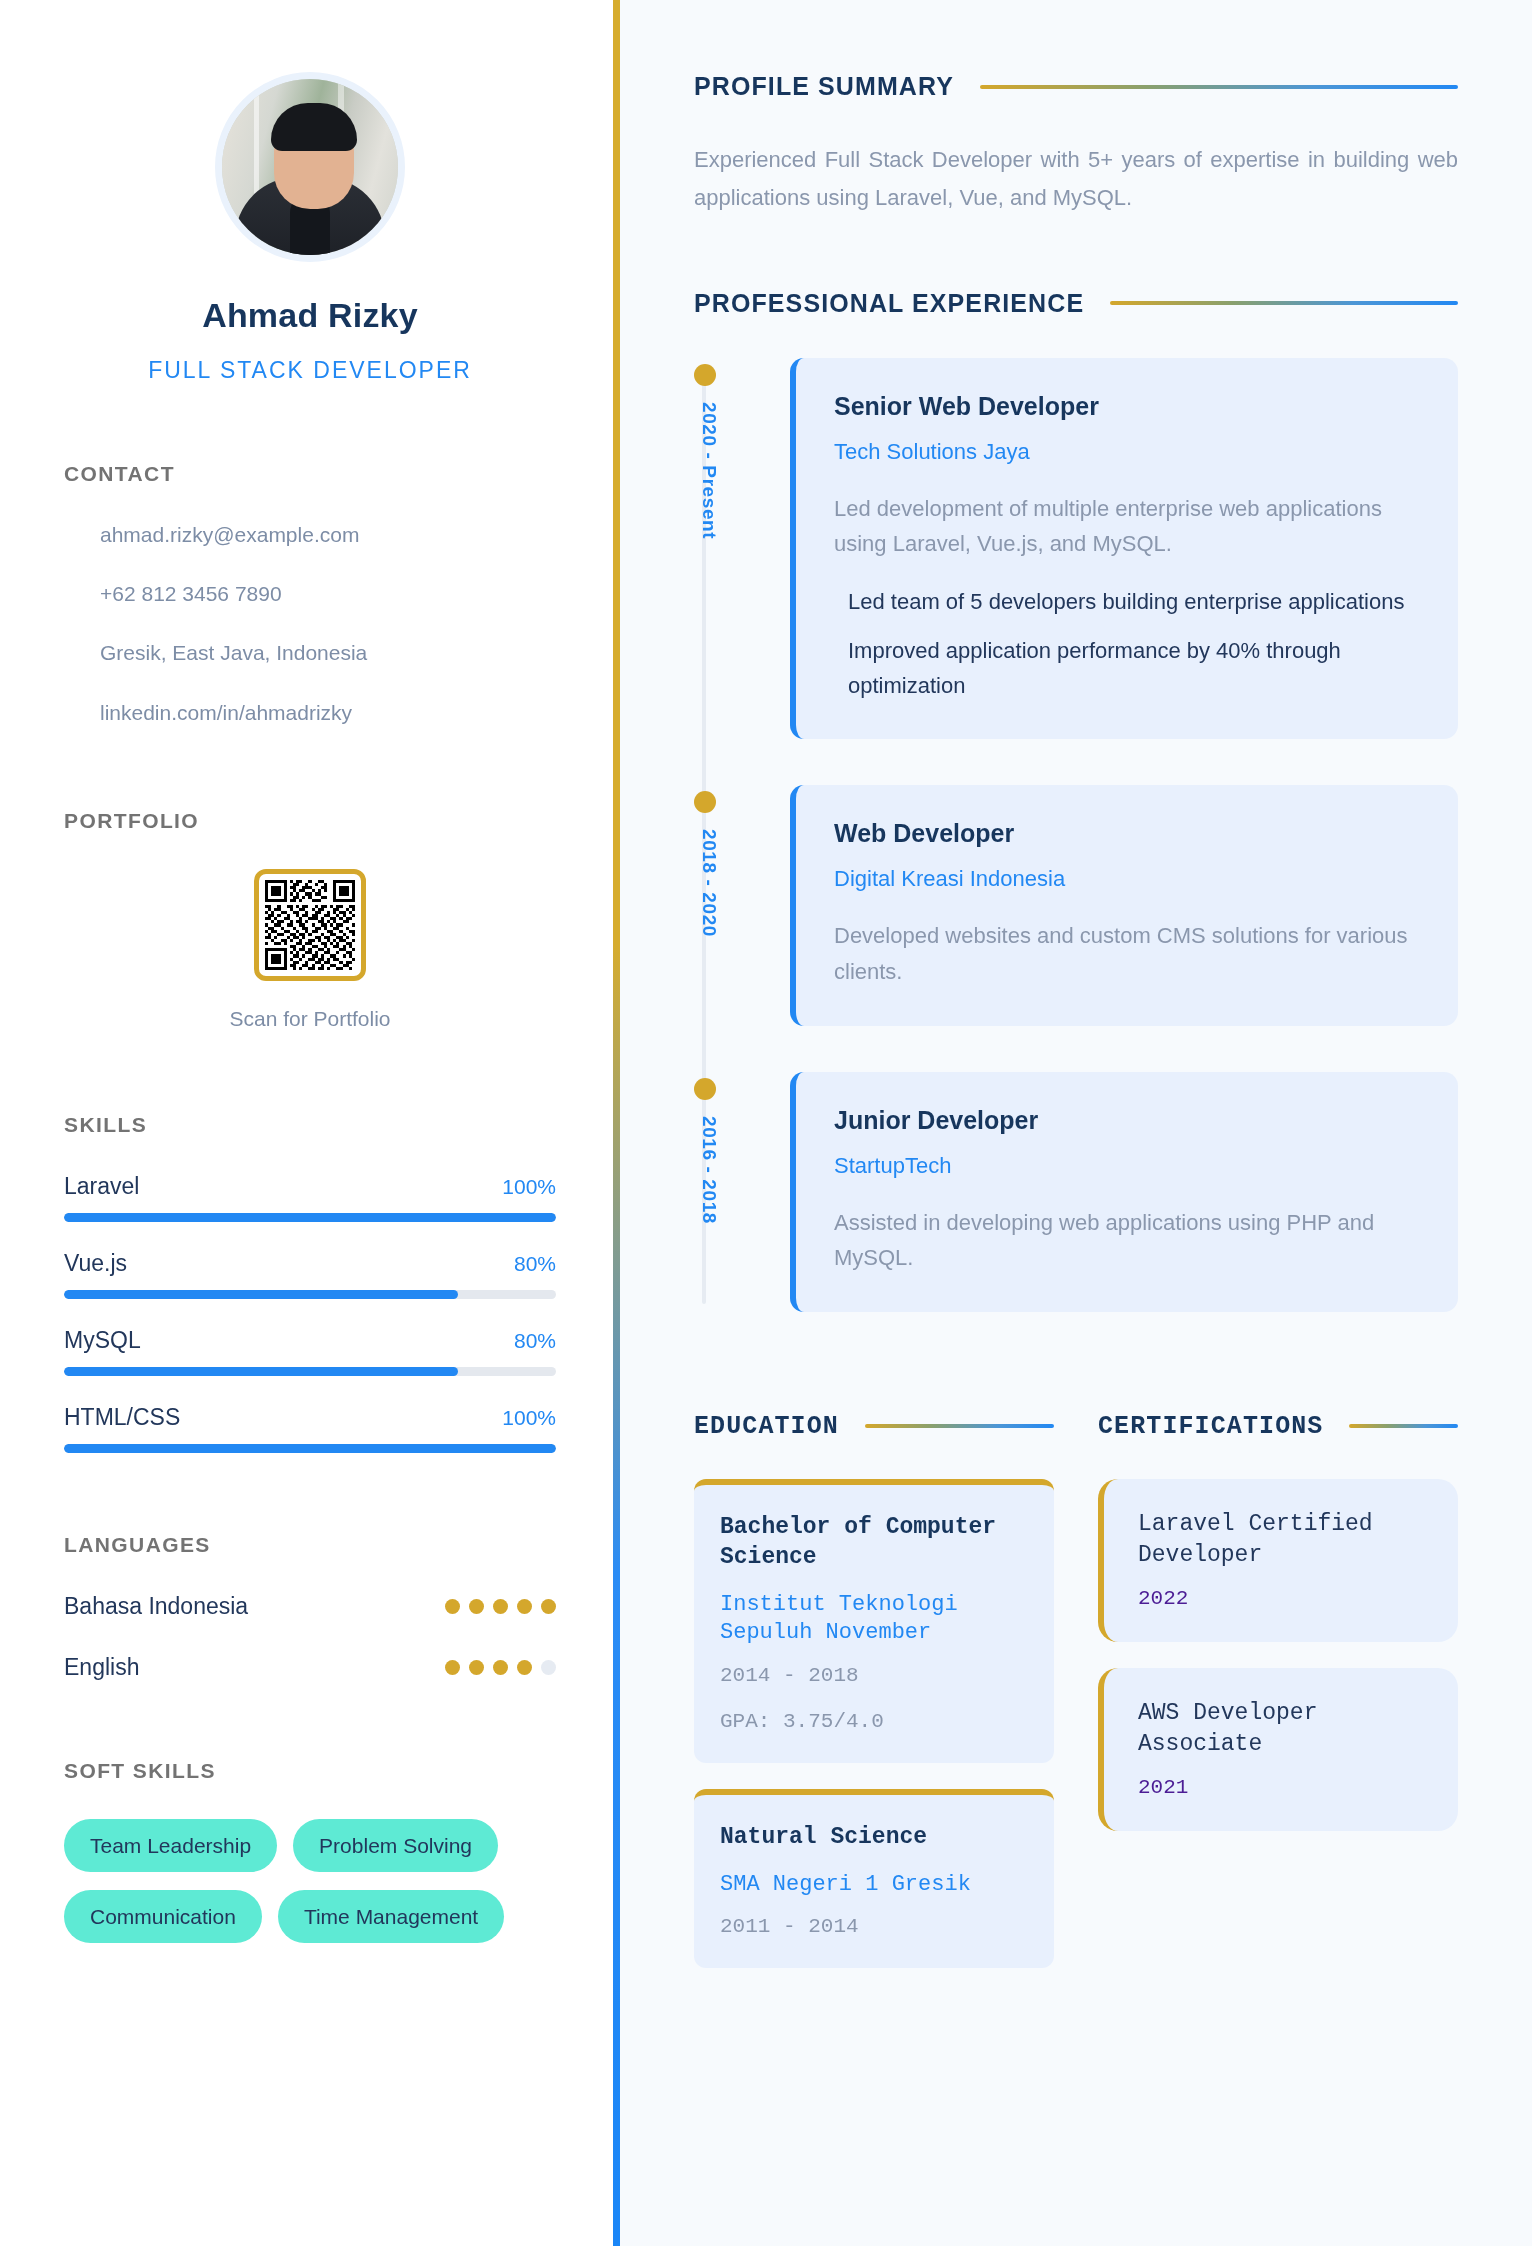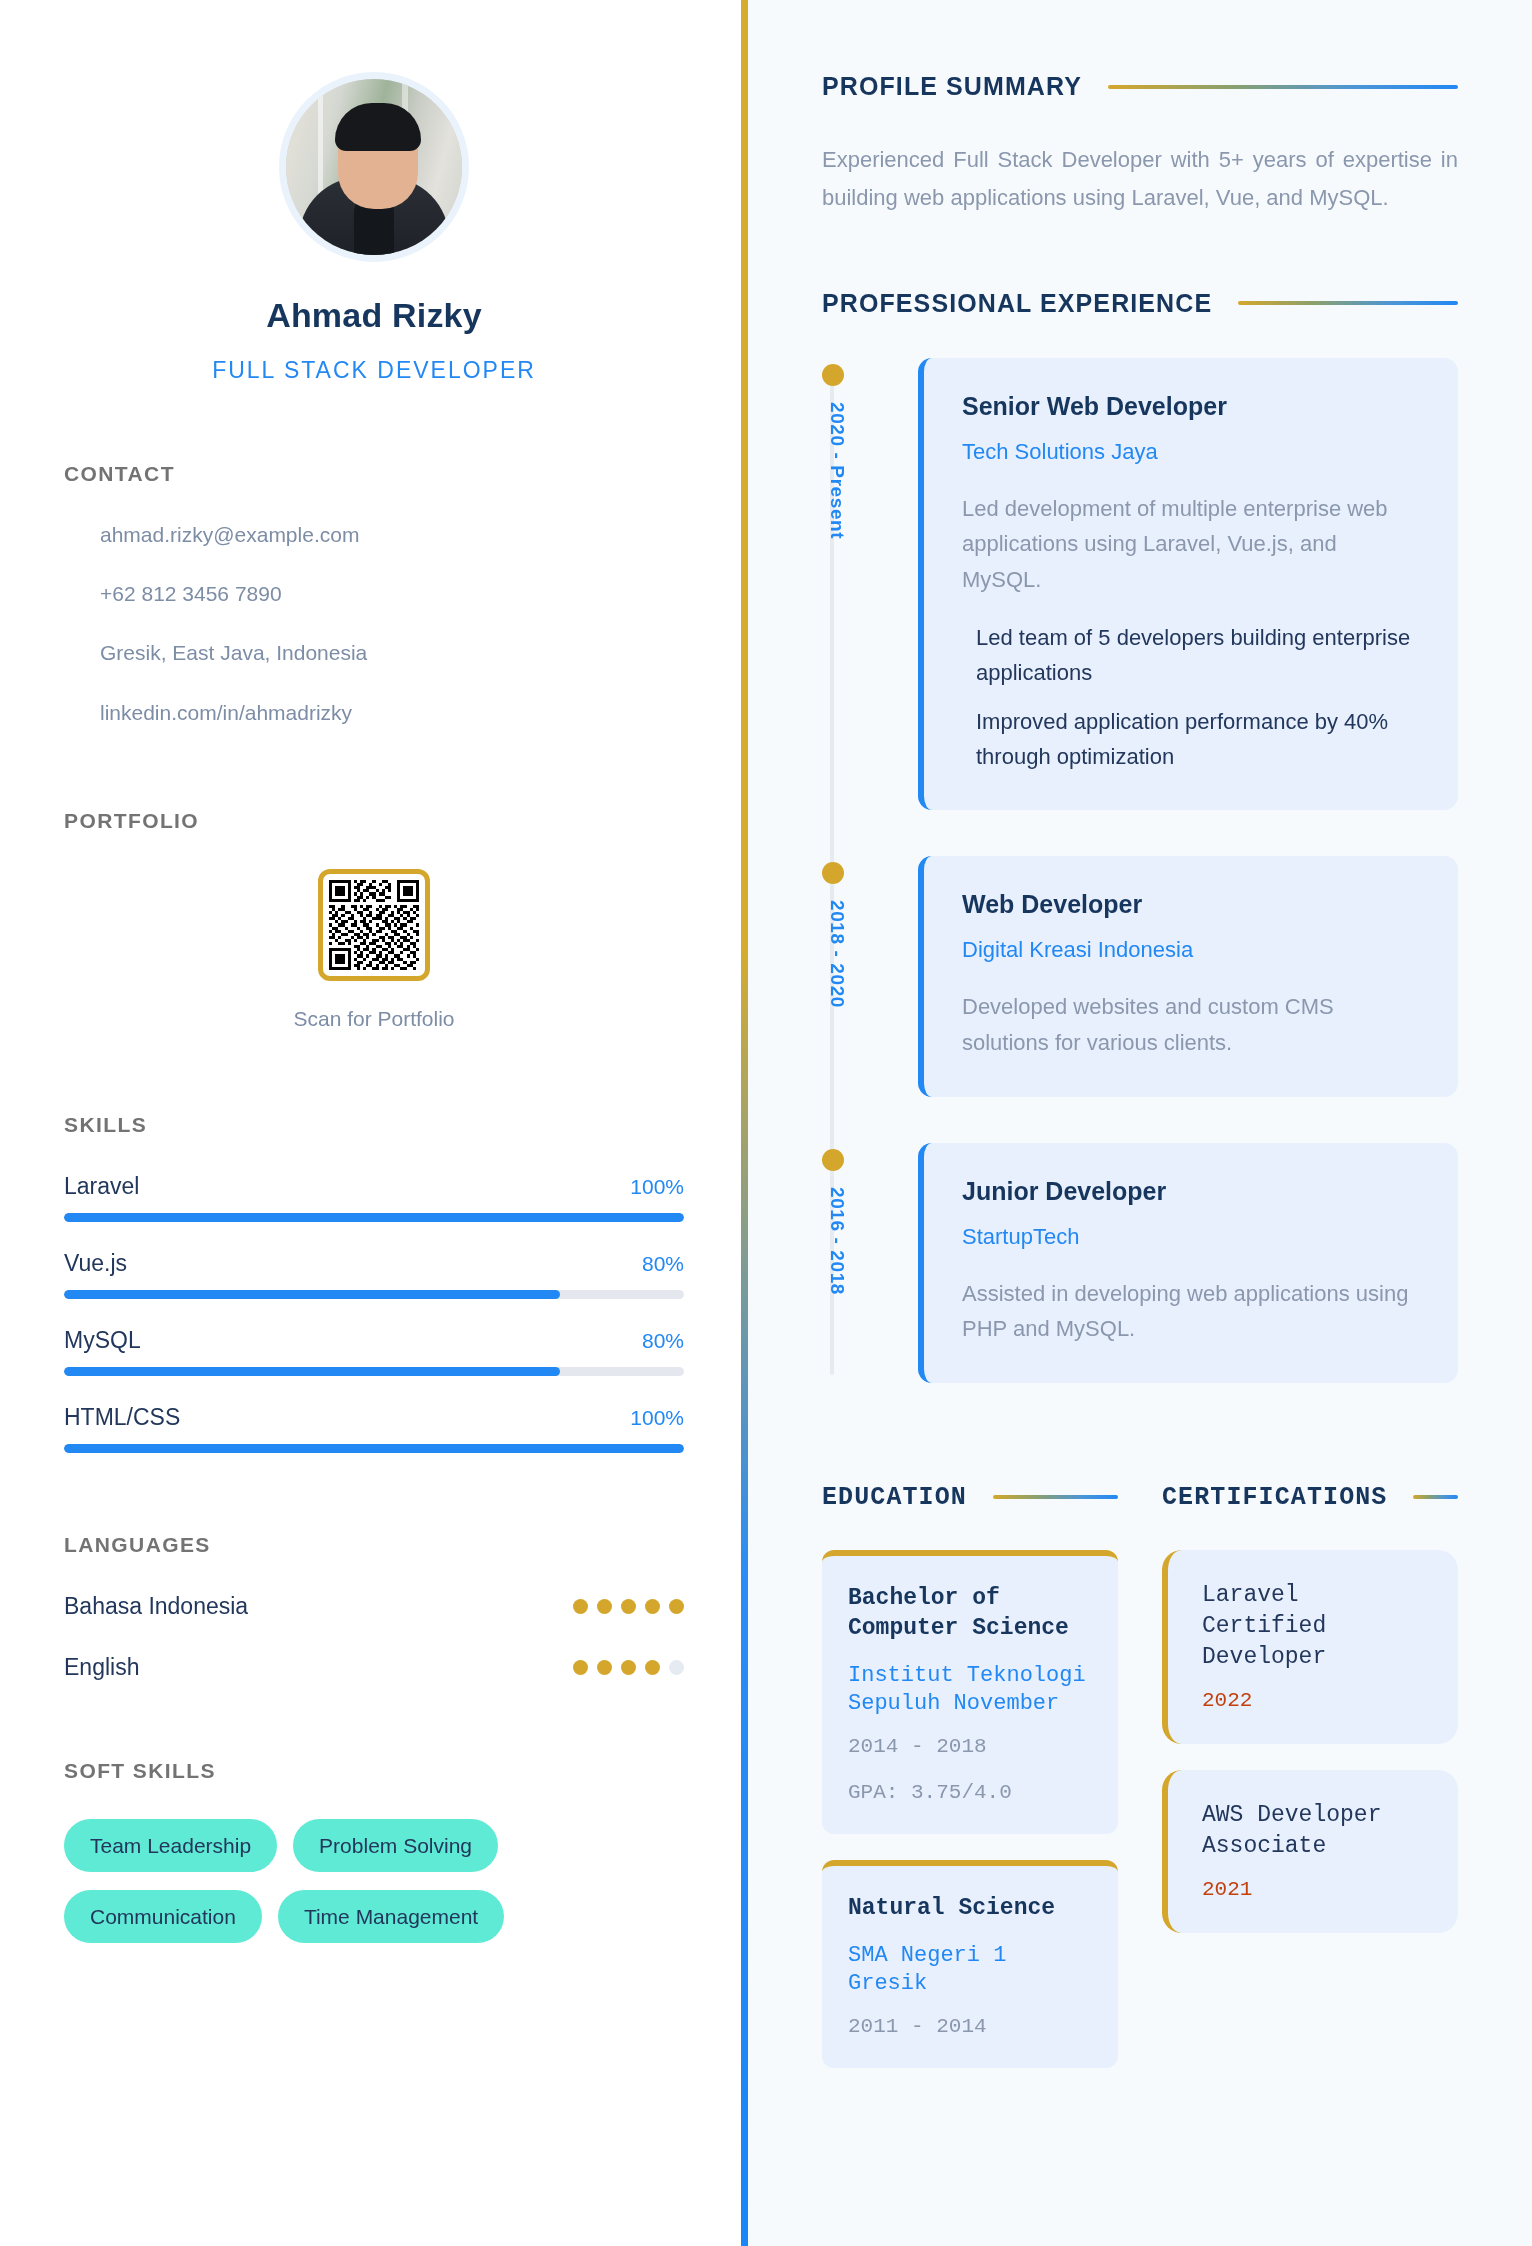--- a/index.html
+++ b/index.html
@@ -20,7 +20,7 @@
 
   
   .sidebar {
-    width: 748px;
+    width: 620px;
     background: #ffffff;
     padding: 72px 64px 60px 64px;
     position: relative;

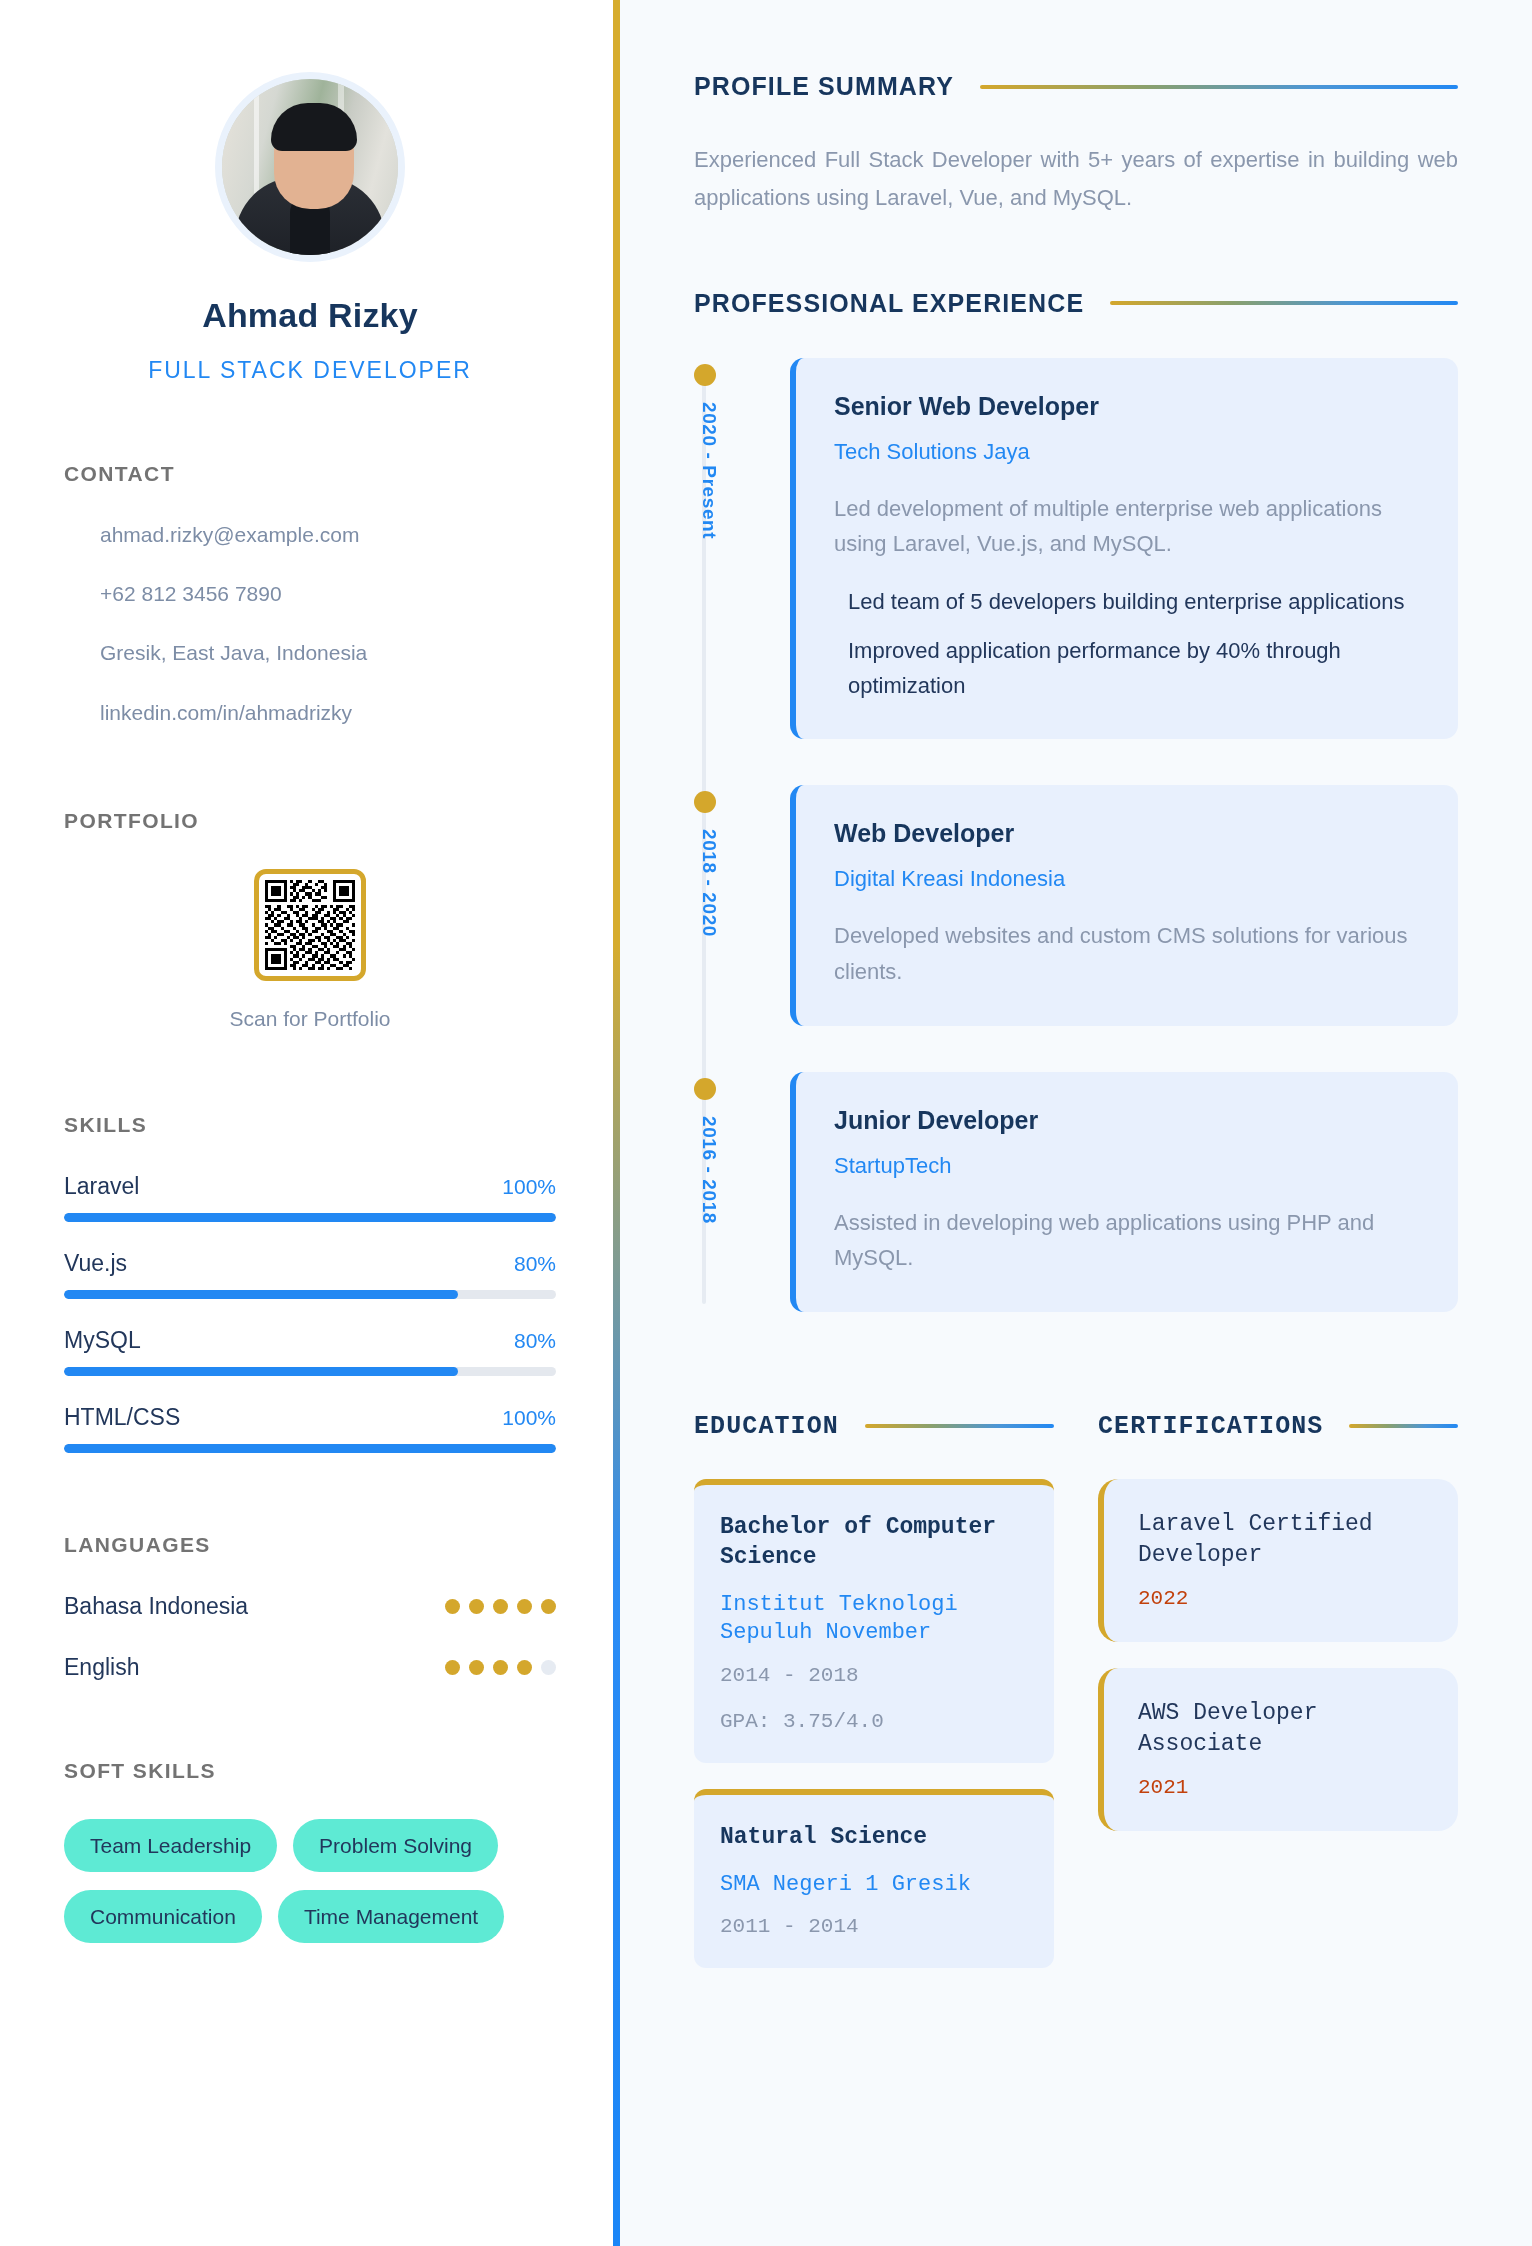--- a/index.html
+++ b/index.html
@@ -215,7 +215,7 @@
     padding: 30px 30px 32px 34px; margin-bottom: 26px;
   }
   .cert-name { font-size:23px; color:#22375b; line-height:1.35; margin-bottom: 16px; }
-  .cert-year { font-size:21px; color:#c2410c; }
+  .cert-year { font-size:21px; color:#4c1d95; }
 </style>
 </head>
 <body>

